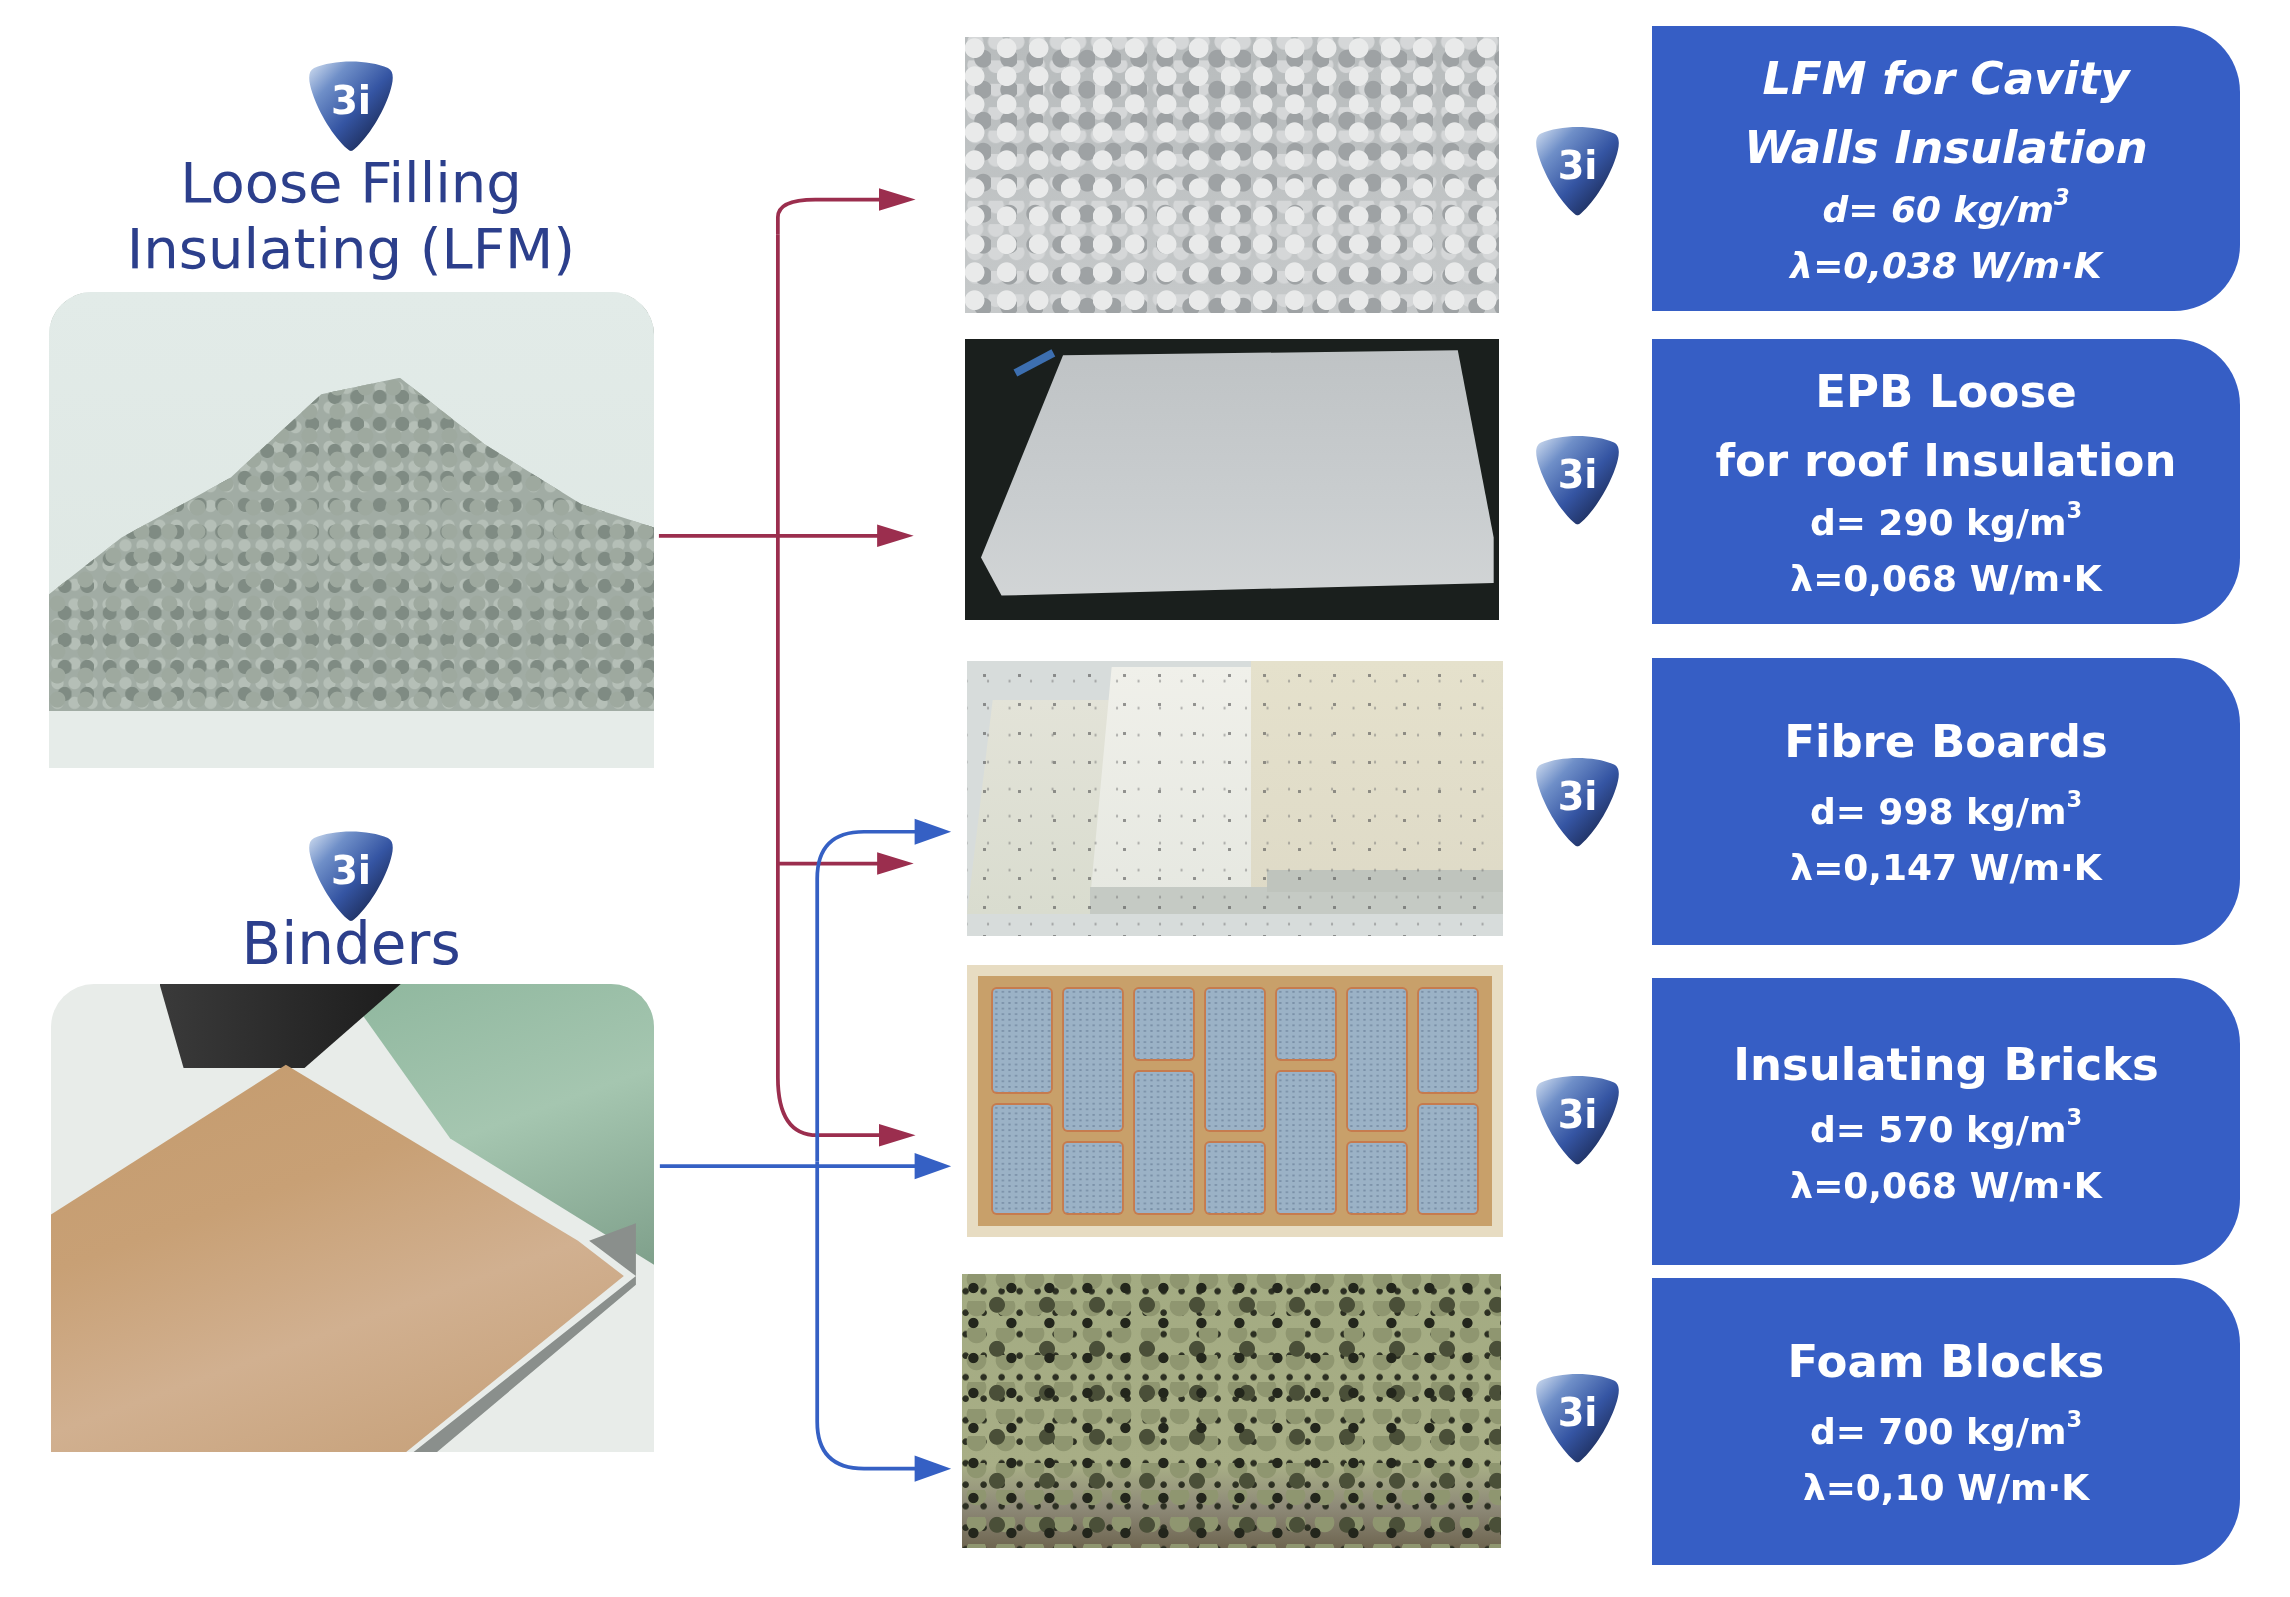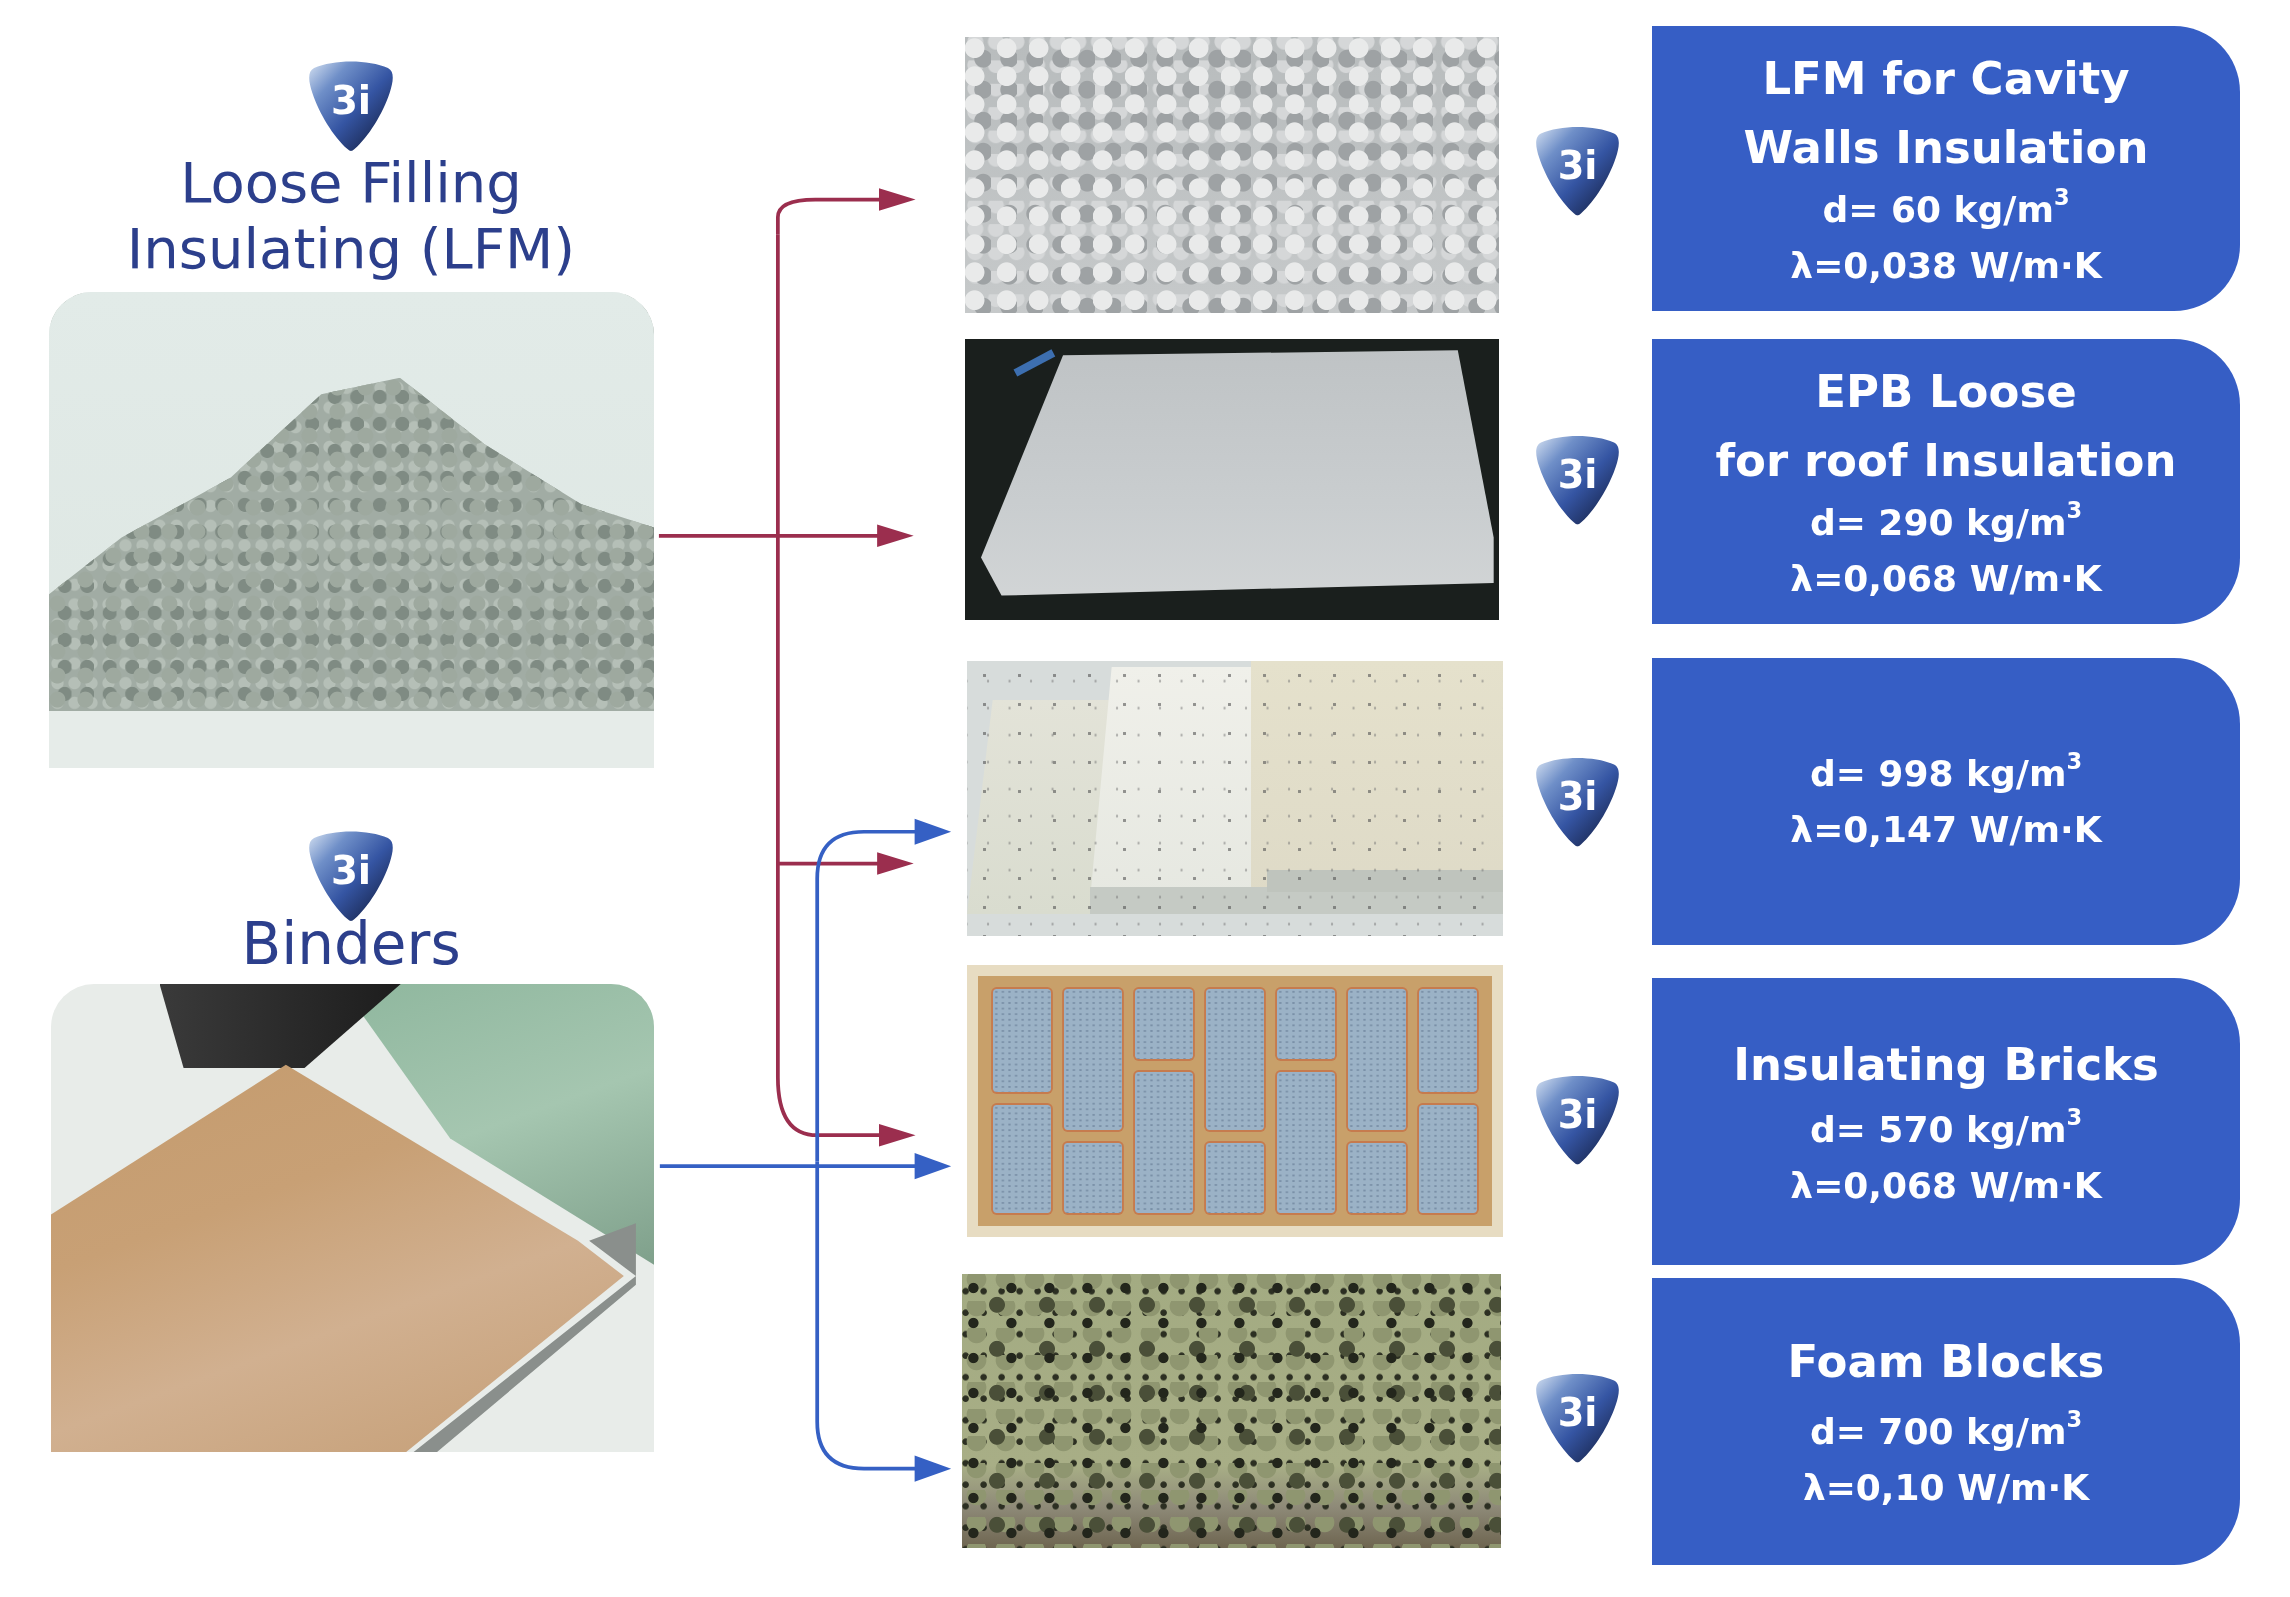--- a/index.html
+++ b/index.html
@@ -264,7 +264,7 @@
     </svg>
   </div>
 
-<div class="infobox" style="left:1652px; top:26px; width:588px; height:285px;">
+<div class="infobox" style="left:1652px; top:26px; width:588px; height:285px;font-style:italic;">
   <div class="title">LFM for Cavity</div>
   <div class="title">Walls Insulation</div>
   <div class="val"><span>d= 60 kg/m</span><sup>3</sup></div>

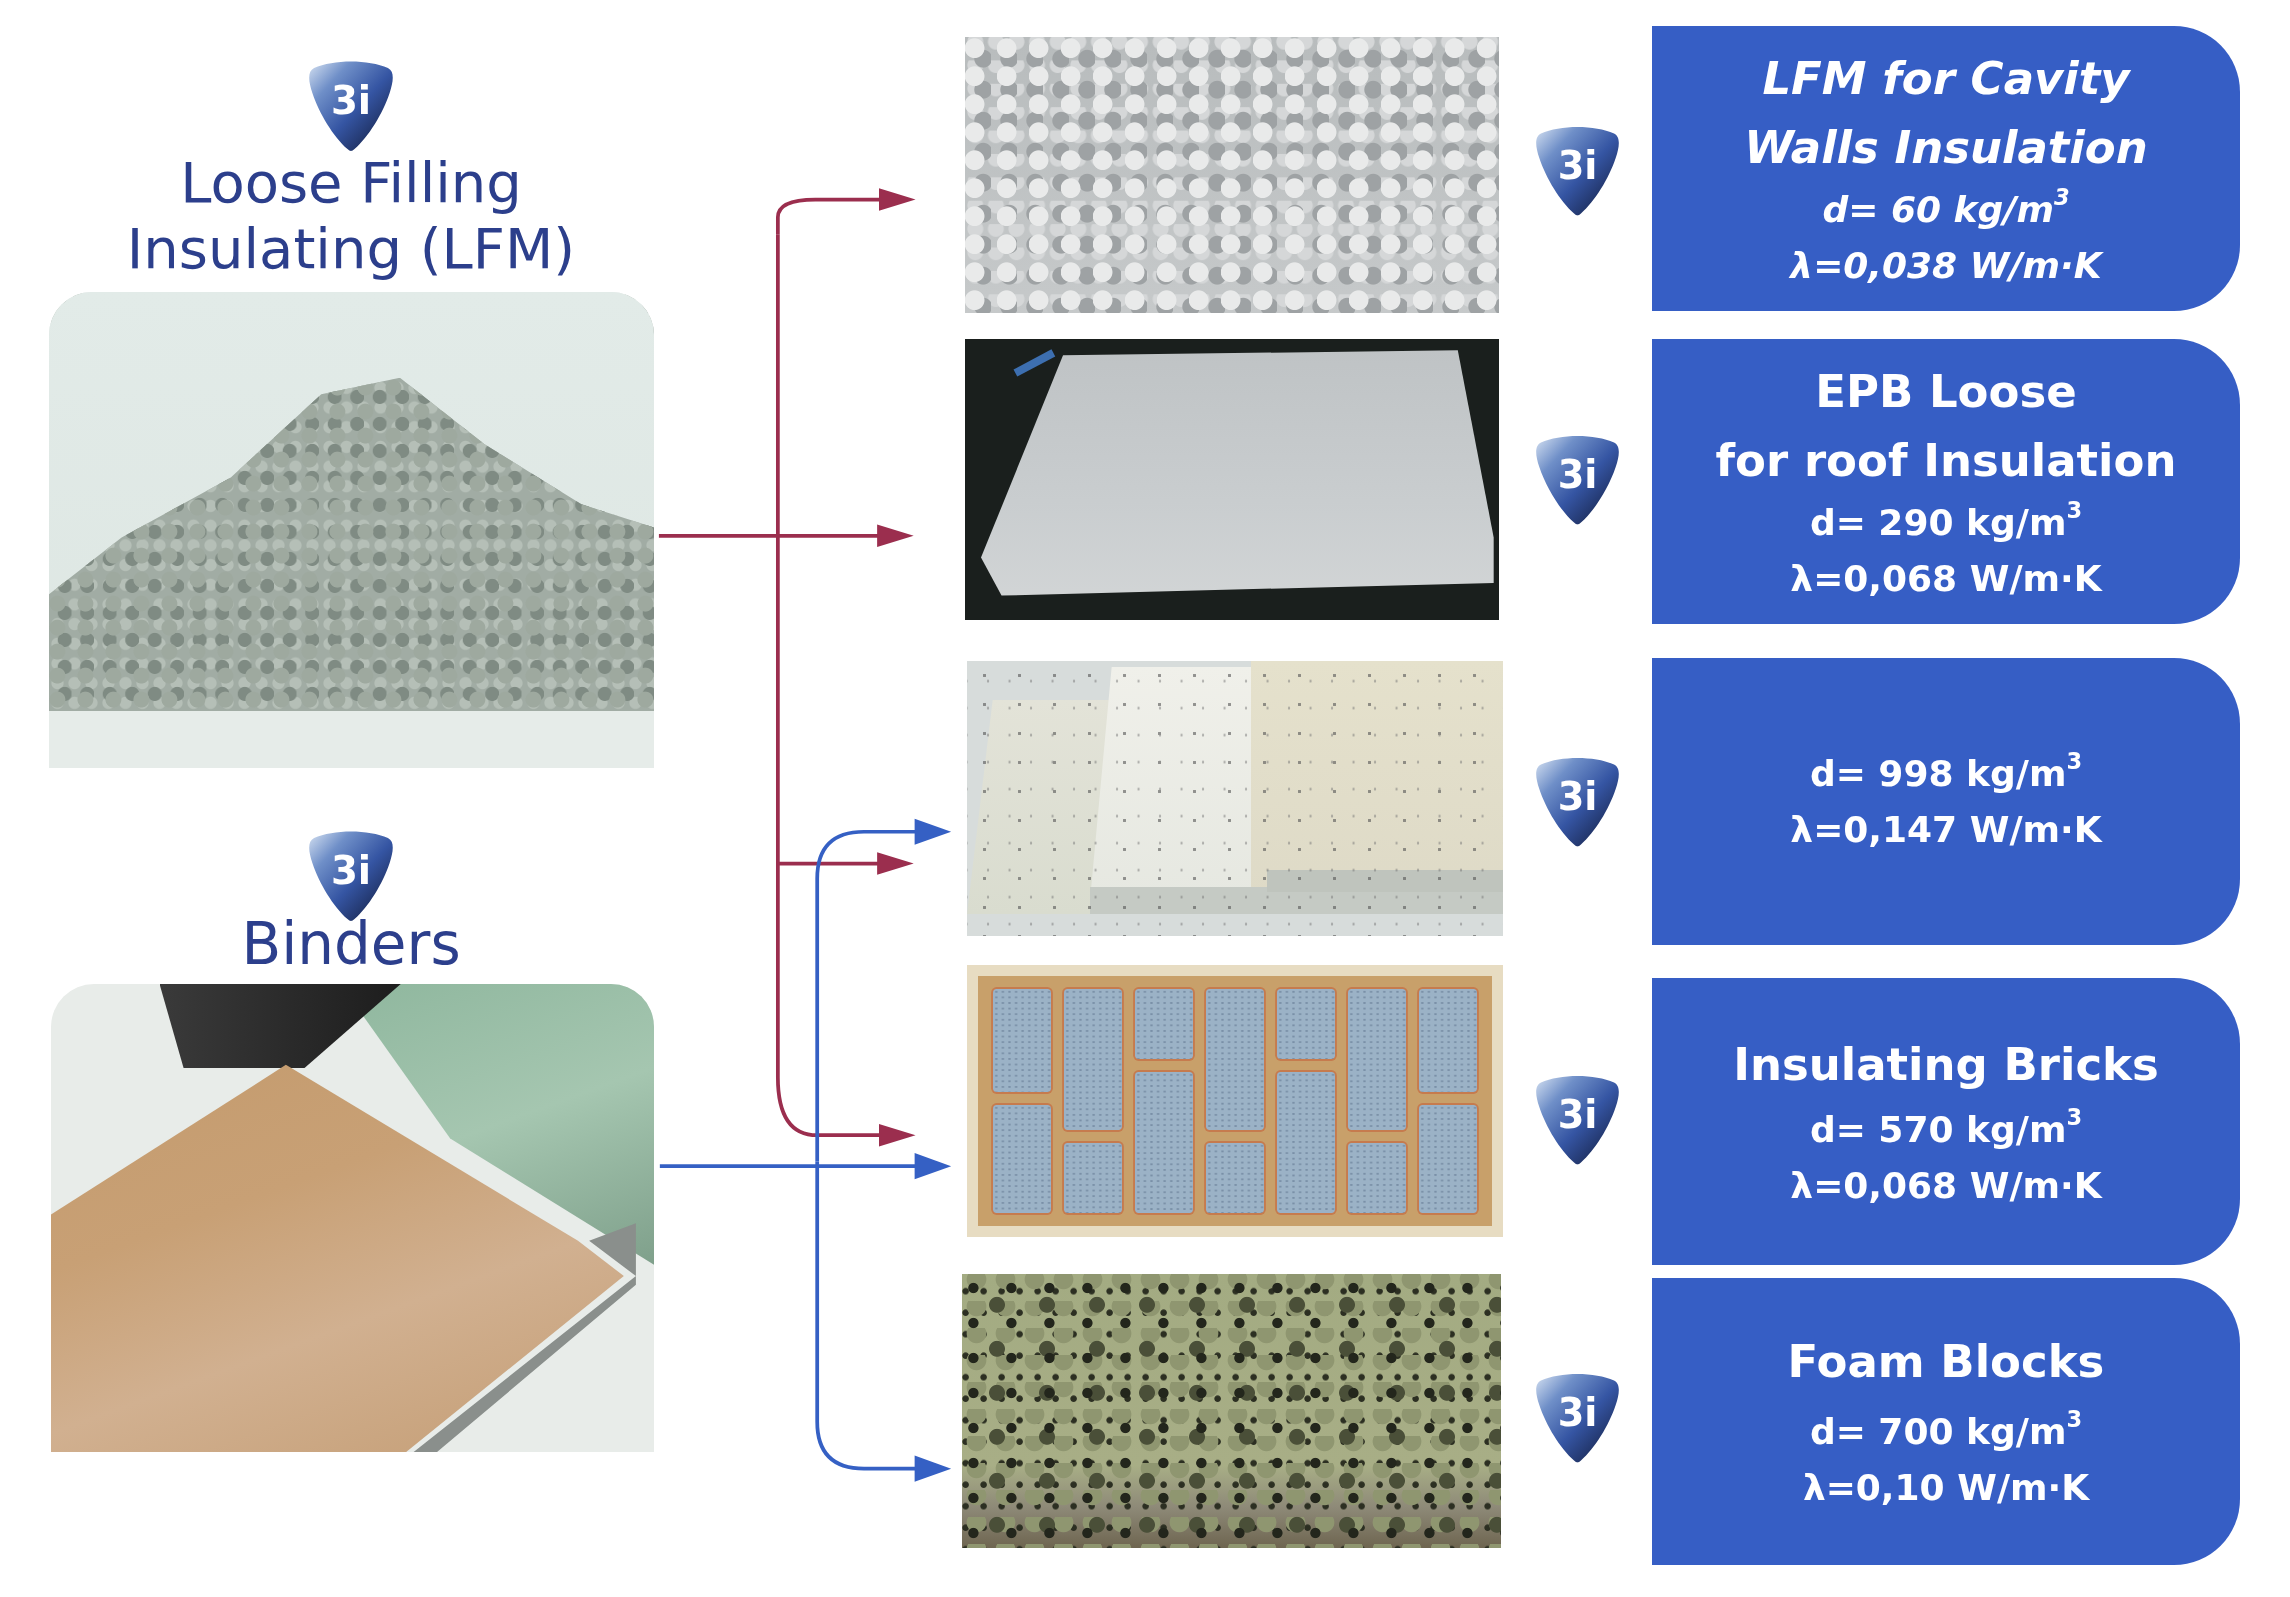--- a/index.html
+++ b/index.html
@@ -279,6 +279,7 @@
 </div>
 
 <div class="infobox" style="left:1652px; top:658px; width:588px; height:287px;">
+  <div class="title" style="margin-bottom:7.5px;">Fibre Boards</div>
   <div class="val"><span>d= 998 kg/m</span><sup>3</sup></div>
   <div class="val">λ=0,147 W/m·K</div>
 </div>

